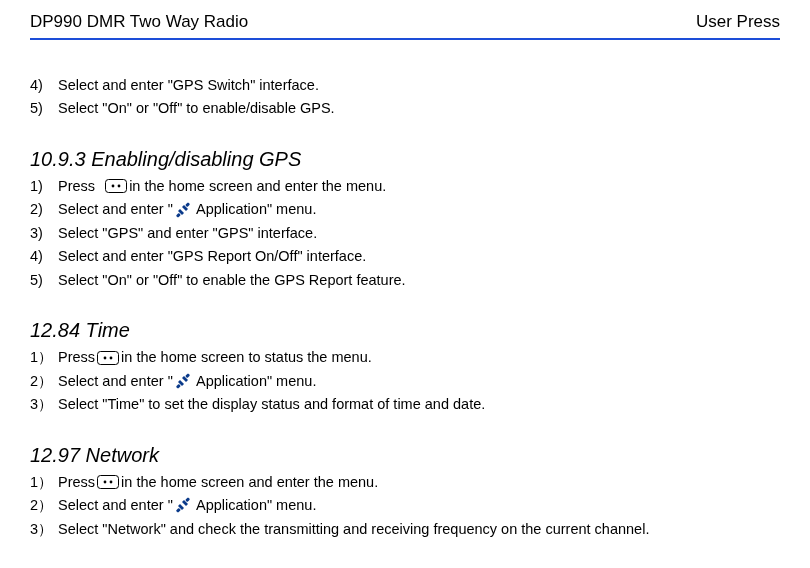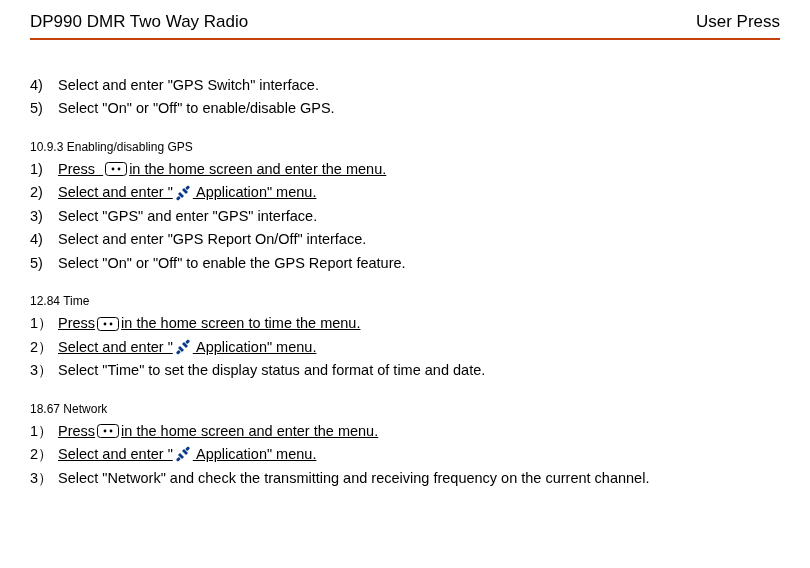--- a/index.html
+++ b/index.html
@@ -22,7 +22,7 @@
     align-items: flex-end;
     font-size: 17px;
     padding-bottom: 6px;
-    border-bottom: 2px solid #c2410c;
+    border-bottom: 2px solid #1d4ed8;
   }
   .section-intro {
     margin-top: 34px;

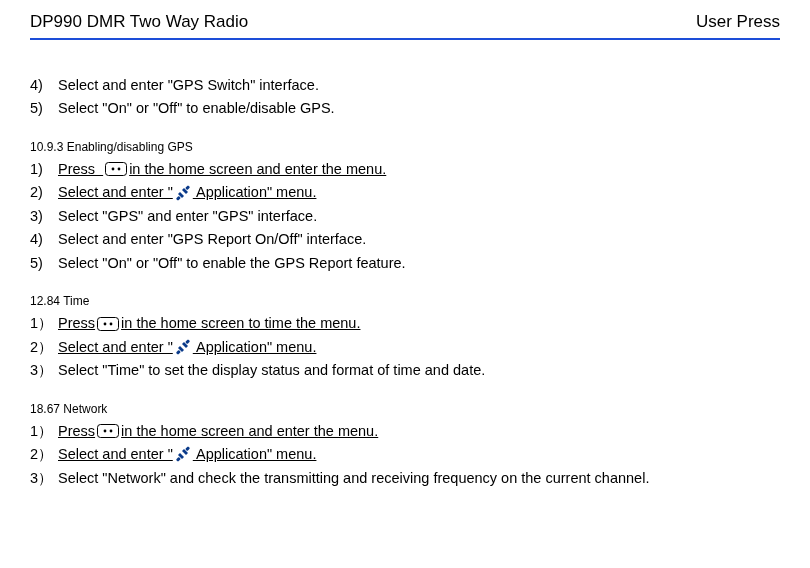--- a/index.html
+++ b/index.html
@@ -45,9 +45,10 @@
     gap: 0;
   }
   .heading {
-    font-size: 12px;
-    margin-top: 20px;
+    font-size: 20px;
+    margin-top: 28px;
     margin-bottom: 4px;
+    font-style: italic;
   }
   .key-icon {
     display: inline-flex;

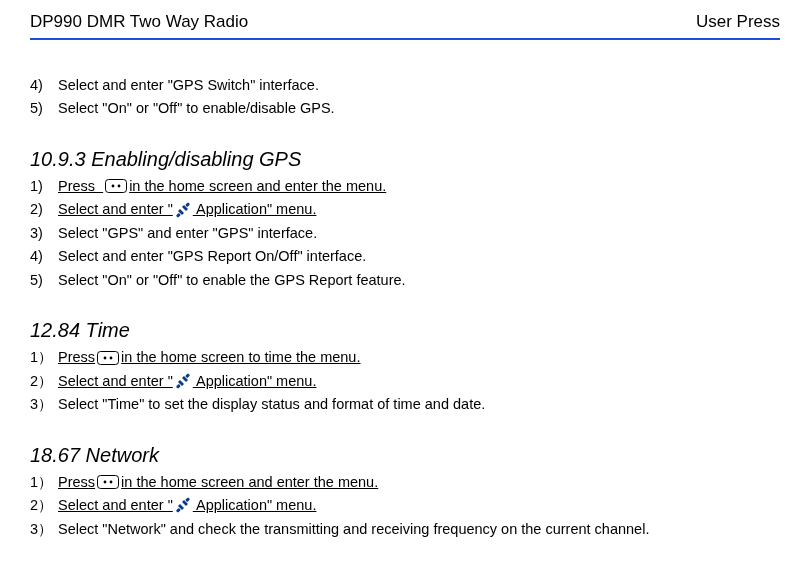--- a/index.html
+++ b/index.html
@@ -62,7 +62,7 @@
     margin: 0 2px;
   }
   .tools-icon svg { display:block; }
-  .txt { white-space: pre; text-decoration: underline; }
+  .txt { white-space: pre; }
 </style>
 </head>
 <body>

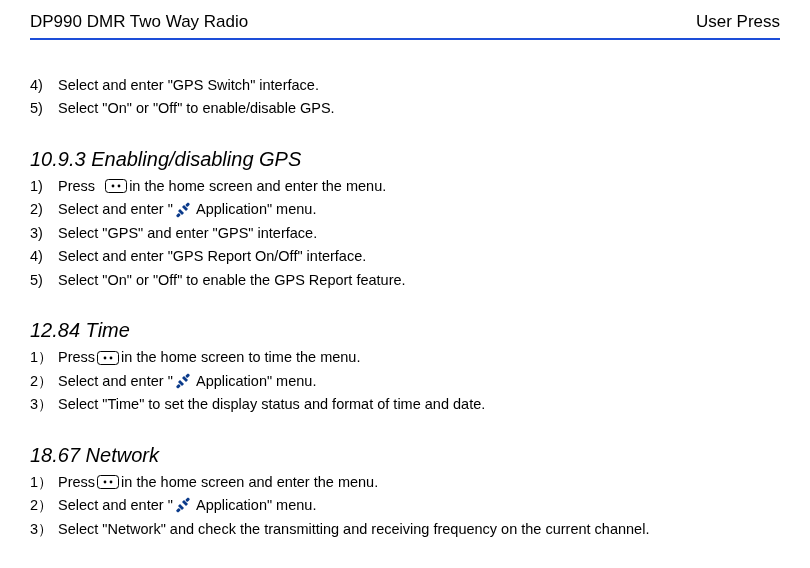--- a/index.html
+++ b/index.html
@@ -146,7 +146,7 @@
           <circle cx="14" cy="7" r="1.4" fill="#000"></circle>
         </svg>
       </span>
-      <span class="txt">in the home screen to time the menu.</span>
+      <span class="txt">in the home screen to status the menu.</span>
     </span>
   </div>
 

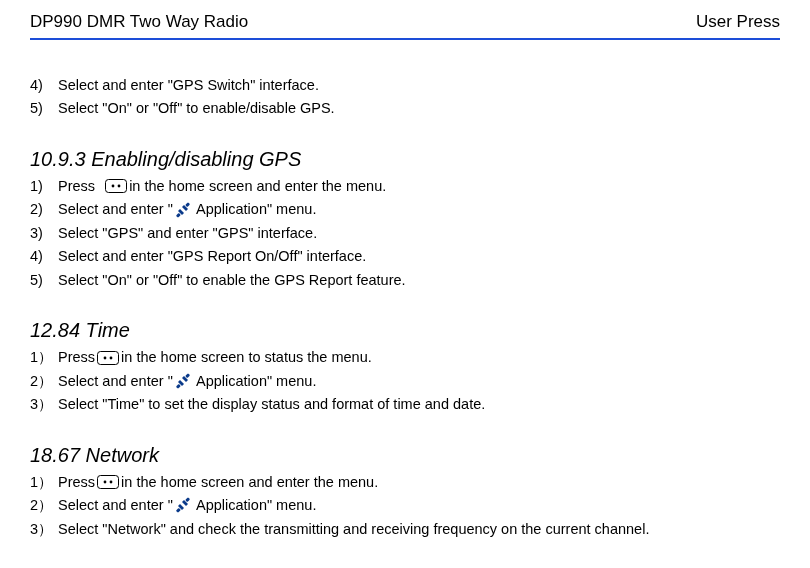--- a/index.html
+++ b/index.html
@@ -173,7 +173,7 @@
     <span class="body">Select "Time" to set the display status and format of time and date.</span>
   </div>
 
-  <div class="heading">18.67  Network</div>
+  <div class="heading">12.97  Network</div>
 
   <div class="step">
     <span class="num">1）</span>

